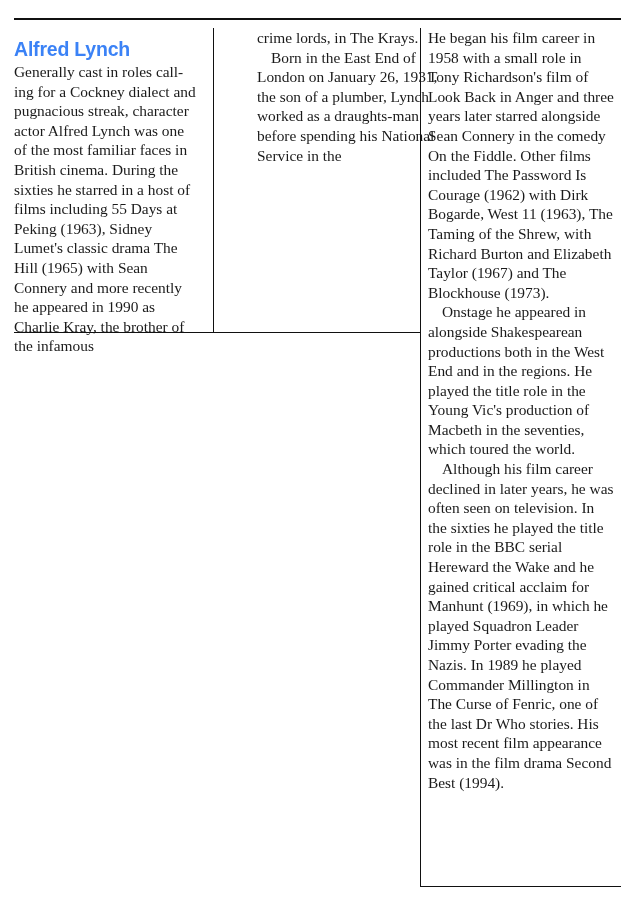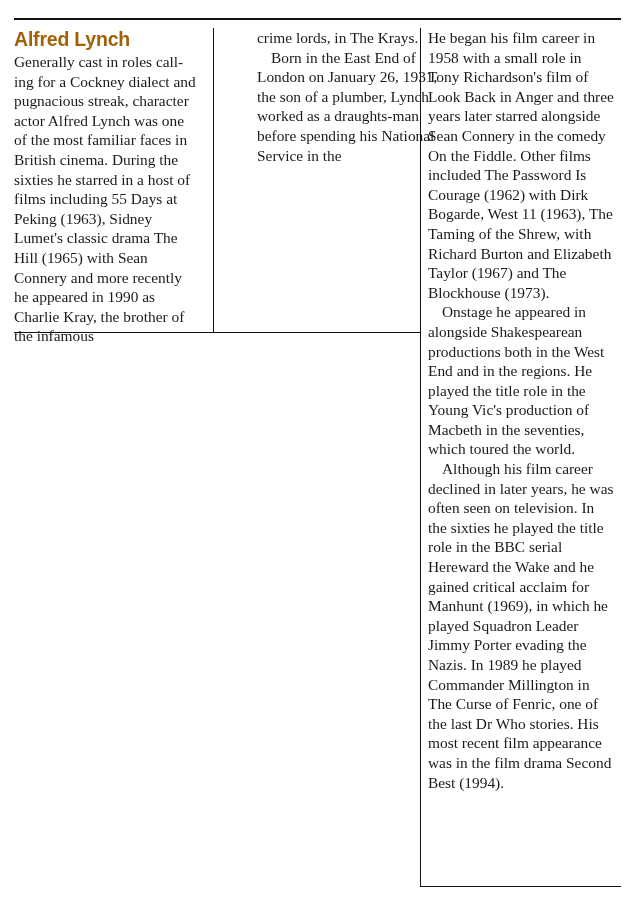--- a/index.html
+++ b/index.html
@@ -52,8 +52,8 @@
     font-size: 19.5px;
     line-height: 22px;
     letter-spacing: -0.2px;
-    margin: 0 0 2px 0;
-    color: #a16207;
+    margin: 10px 0 2px 0;
+    color: #3b82f6;
   }
   p.body {
     margin: 0;

